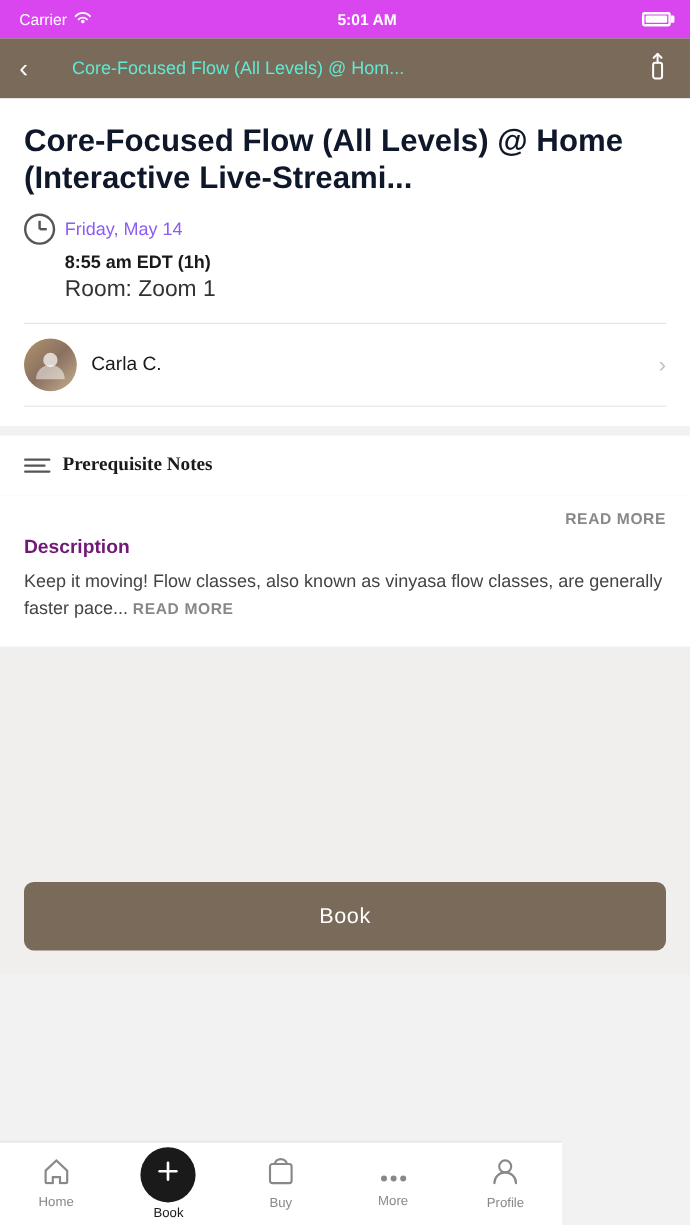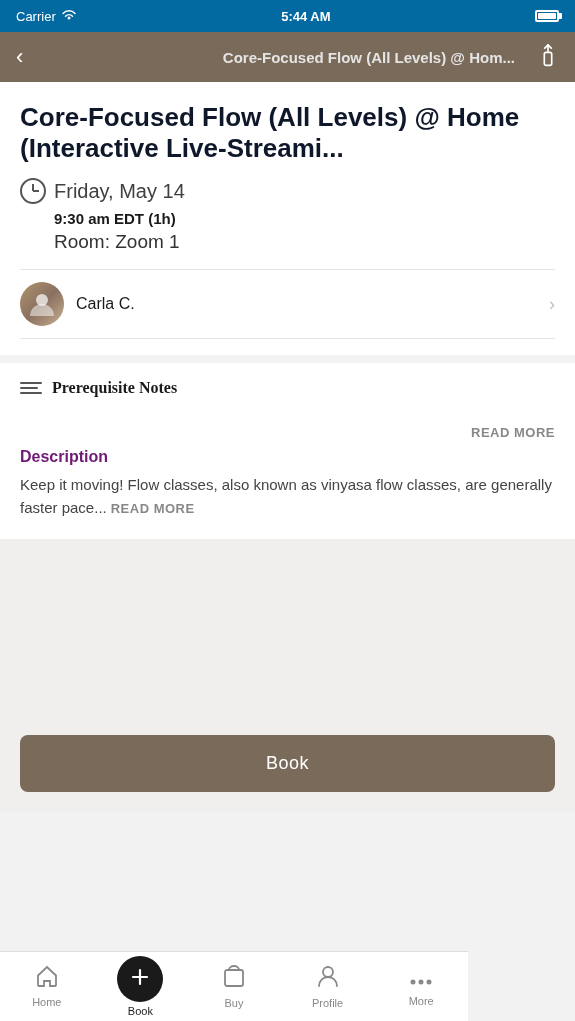--- a/index.html
+++ b/index.html
@@ -16,7 +16,7 @@
 
     
     .status-bar {
-      background: #0369a1;
+      background: #d946ef;
       color: white;
       display: flex;
       justify-content: space-between;

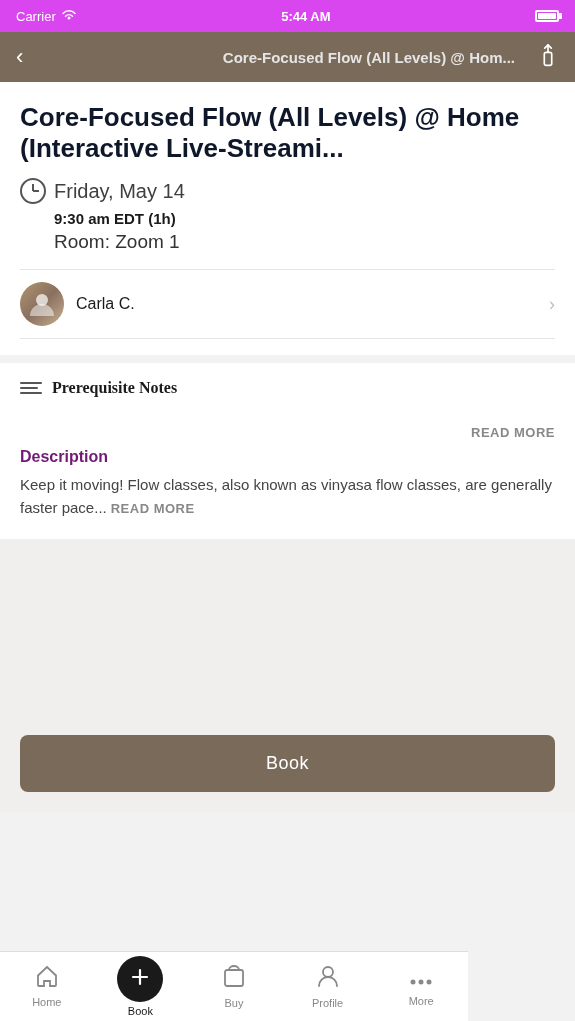--- a/index.html
+++ b/index.html
@@ -382,7 +382,7 @@
       </svg>
     </span>
   </div>
-  <div class="status-bar-center">5:44 AM</div>
+  <div class="status-bar-center">5:01 AM</div>
   <div class="status-bar-right">
     <span class="battery-icon"></span>
   </div>

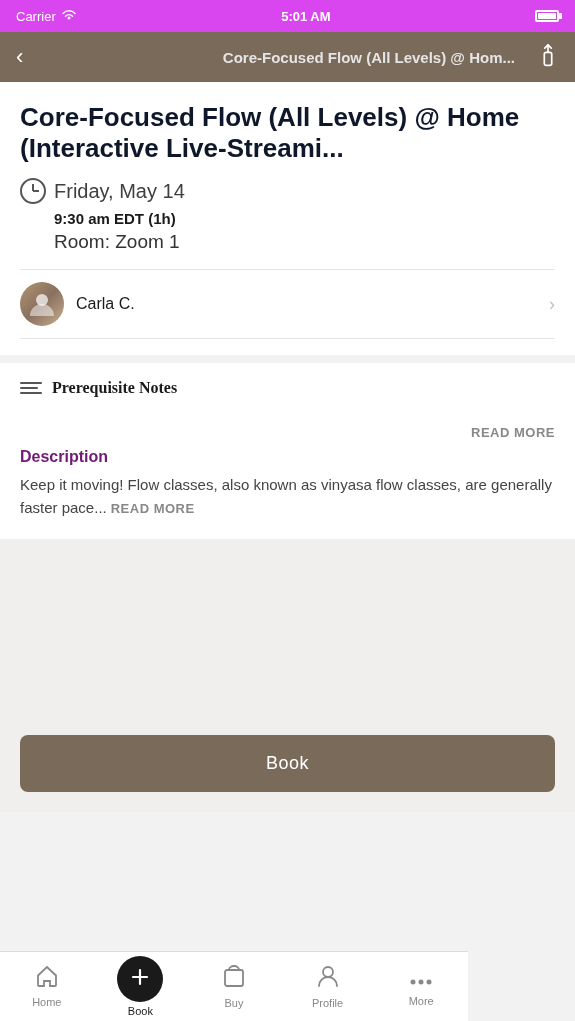--- a/index.html
+++ b/index.html
@@ -81,11 +81,11 @@
       width: 36px;
     }
     .nav-title {
-      color: #e5e5e5;
+      color: #5eead4;
       font-size: 15px;
-      font-weight: 700;
+      font-weight: 400;
       flex: 1;
-      text-align: right;
+      text-align: left;
       padding: 0 8px;
       white-space: nowrap;
       overflow: hidden;

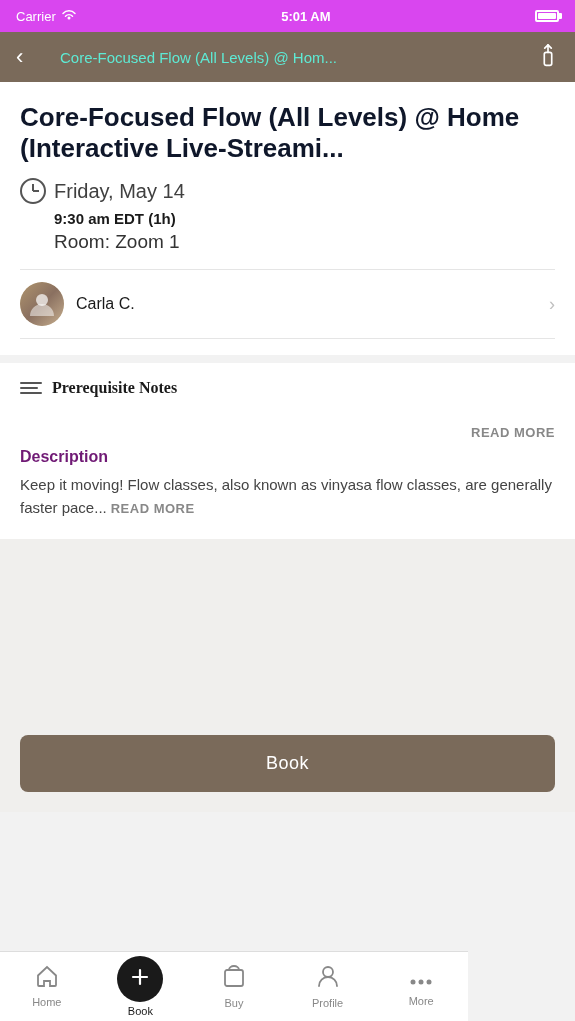--- a/index.html
+++ b/index.html
@@ -157,8 +157,8 @@
     }
 
     .class-date-text {
-      font-size: 20px;
-      color: #404040;
+      font-size: 15px;
+      color: #8b5cf6;
     }
 
     .class-time {

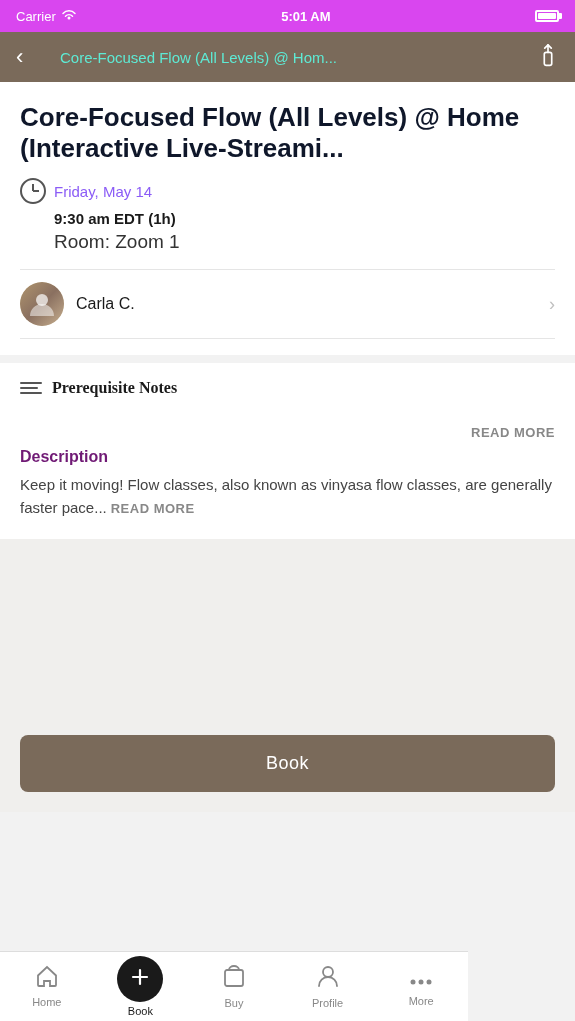--- a/index.html
+++ b/index.html
@@ -409,7 +409,7 @@
   </div>
 
   <div class="class-time">
-    <span>9:30 am EDT</span>&nbsp;<span class="normal">(1h)</span>
+    <span>8:55 am EDT</span>&nbsp;<span class="normal">(1h)</span>
   </div>
 
   <div class="class-room">Room: Zoom 1</div>

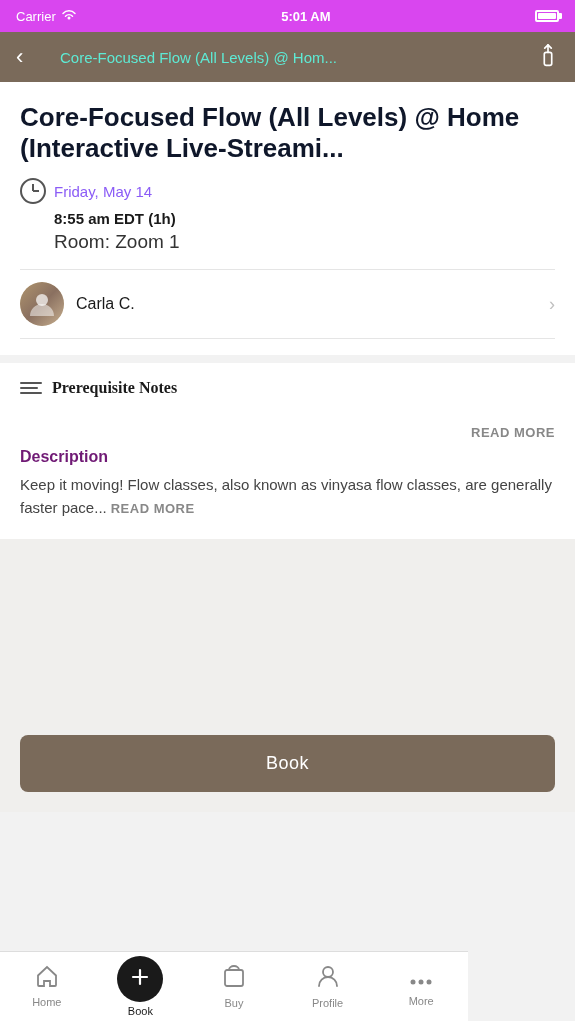--- a/index.html
+++ b/index.html
@@ -491,16 +491,6 @@
 
   <div class="tab-item">
     <span class="tab-icon">
-      <svg width="22" height="24" viewBox="0 0 22 24" fill="none">
-        <circle cx="11" cy="8" r="5" stroke="#888" stroke-width="1.8" fill="none"></circle>
-        <path d="M2 22c0-4.97 4.03-9 9-9s9 4.03 9 9" stroke="#888" stroke-width="1.8" stroke-linecap="round" fill="none"></path>
-      </svg>
-    </span>
-    <span class="tab-label">Profile</span>
-  </div>
-
-  <div class="tab-item">
-    <span class="tab-icon">
       <svg width="24" height="8" viewBox="0 0 24 8" fill="#888">
         <circle cx="4" cy="4" r="2.5"></circle>
         <circle cx="12" cy="4" r="2.5"></circle>
@@ -509,6 +499,16 @@
     </span>
     <span class="tab-label">More</span>
   </div>
+
+  <div class="tab-item">
+    <span class="tab-icon">
+      <svg width="22" height="24" viewBox="0 0 22 24" fill="none">
+        <circle cx="11" cy="8" r="5" stroke="#888" stroke-width="1.8" fill="none"></circle>
+        <path d="M2 22c0-4.97 4.03-9 9-9s9 4.03 9 9" stroke="#888" stroke-width="1.8" stroke-linecap="round" fill="none"></path>
+      </svg>
+    </span>
+    <span class="tab-label">Profile</span>
+  </div>
 </div>
 
 </body></html>

